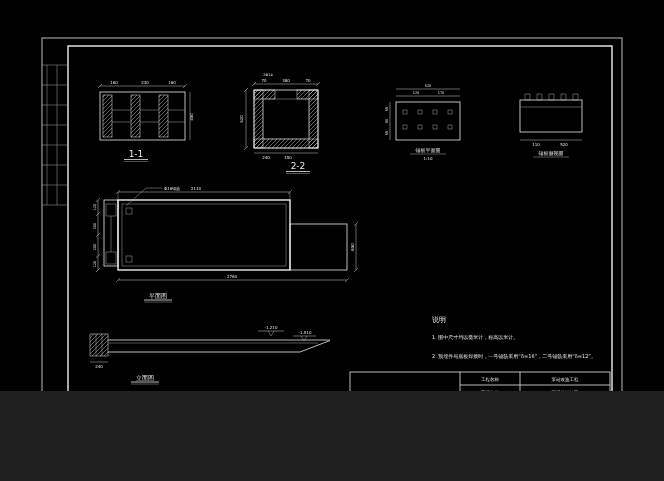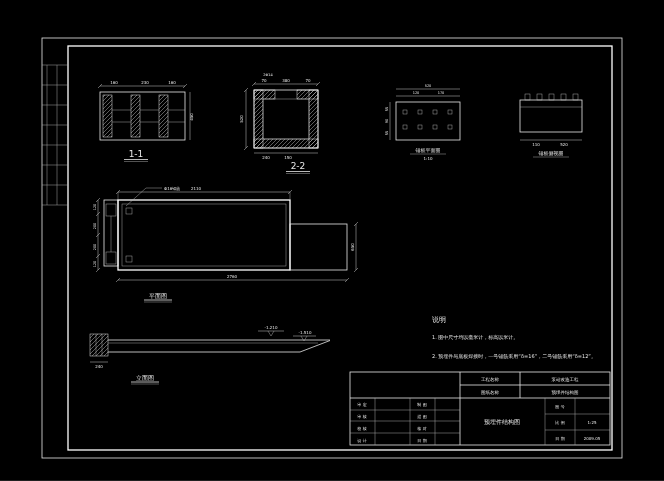--- a/index.html
+++ b/index.html
@@ -3,7 +3,7 @@
 <meta charset="utf-8">
 <style>
   html,body{margin:0;padding:0;background:#202020;}
-  .stage{width:664px;height:480px;position:relative;background:#000;outline:1px solid #8a8a8a;overflow:hidden;}
+  .stage{width:664px;height:391px;position:relative;background:#000;outline:1px solid #8a8a8a;overflow:hidden;}
   svg{display:block;}
   svg text{font-family:"DejaVu Sans",sans-serif;fill:#e8e8e8;}
   .ln{stroke:#e8e8e8;stroke-width:0.8;fill:none;}

